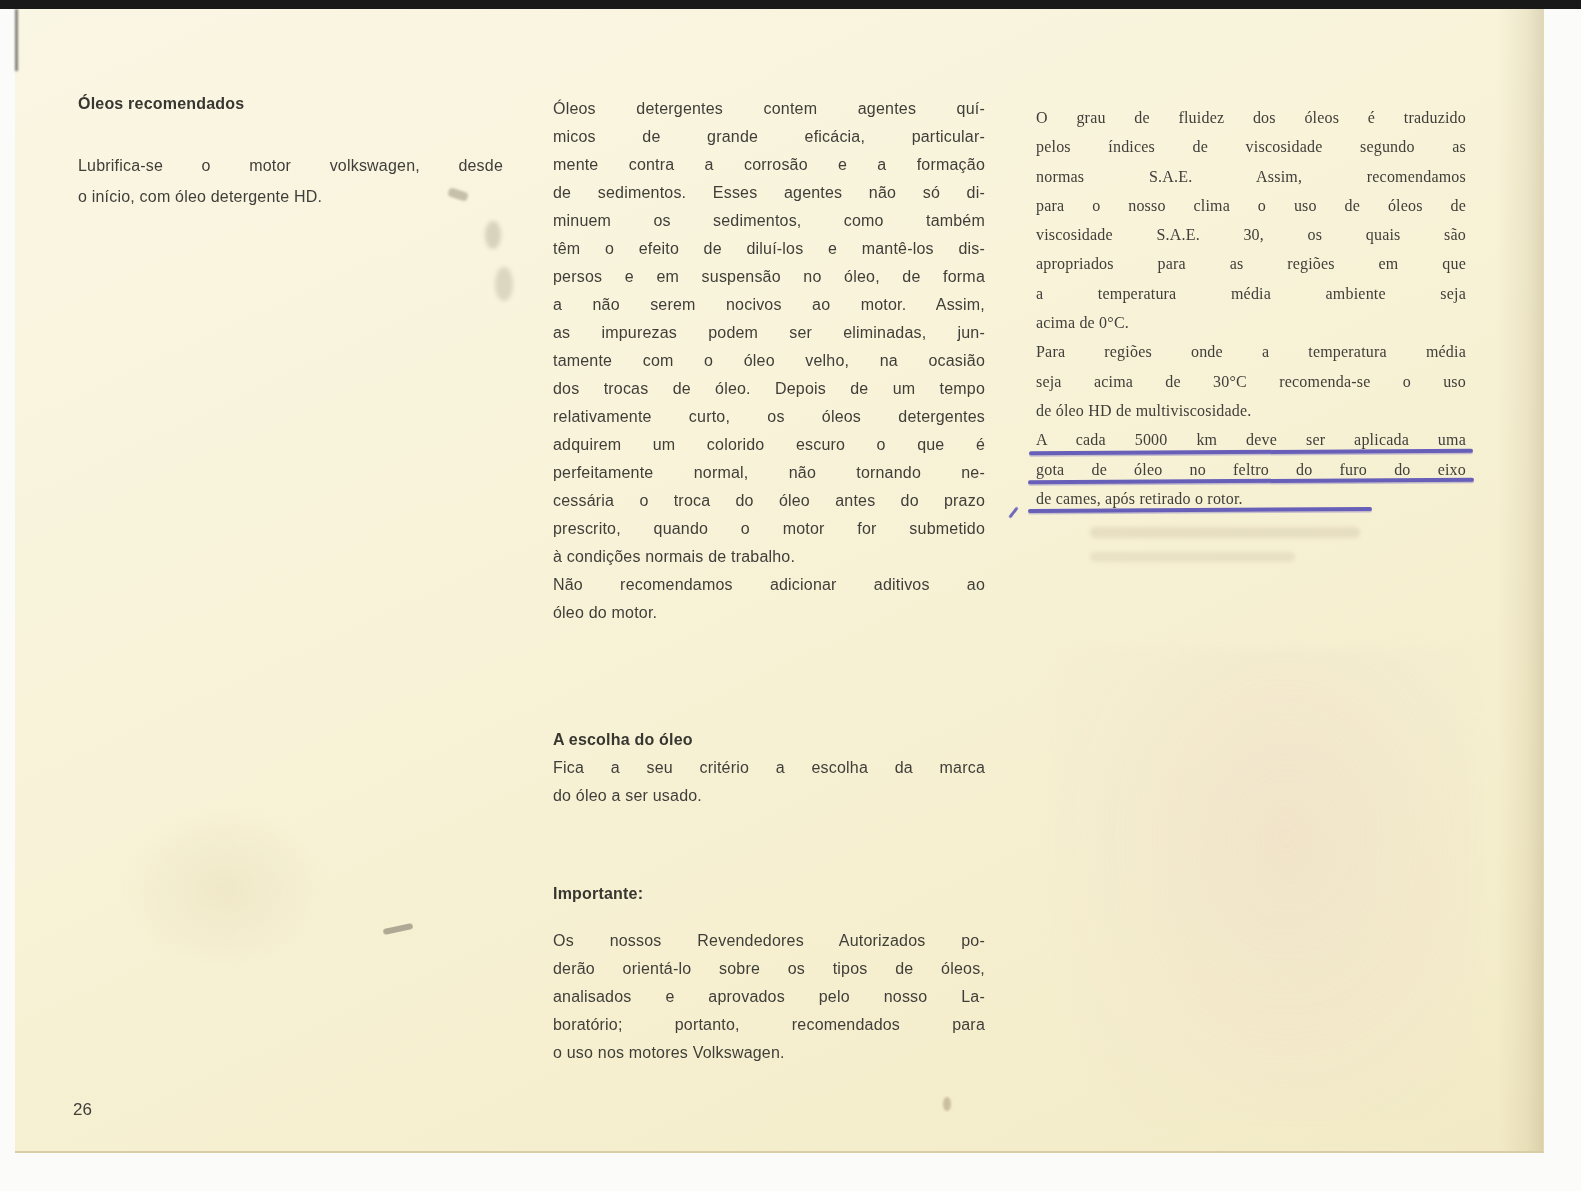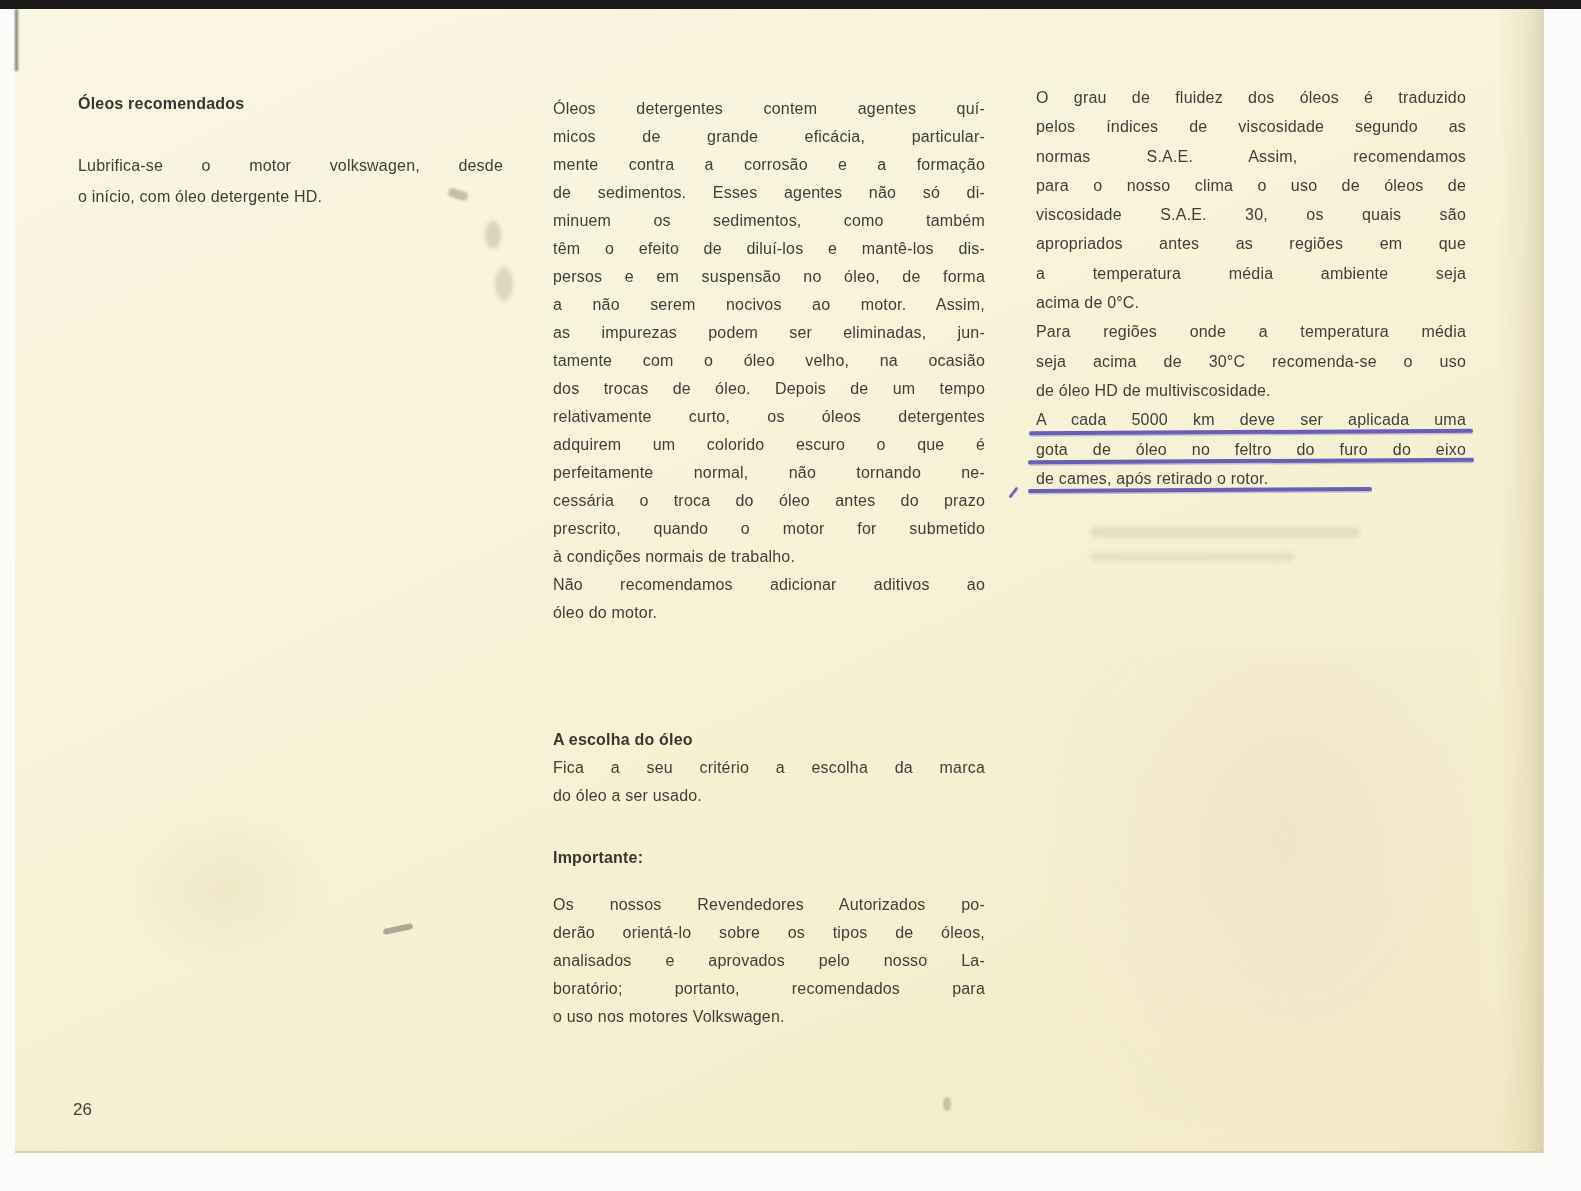--- a/index.html
+++ b/index.html
@@ -120,7 +120,7 @@
         <div class="line">o uso nos motores Volkswagen.</div>
       </div>
     </div>
-  <div class="col" style="left: 1021px; top: 74px; width: 430px; --lh: 29.3px;">
+  <div class="col" style="left: 1021px; top: 94px; width: 430px; font-family: Liberation Serif, serif; --lh: 29.3px;">
       <div class="para">
         <div class="line just">O grau de fluidez dos óleos é traduzido</div>
         <div class="line just">pelos índices de viscosidade segundo as</div>

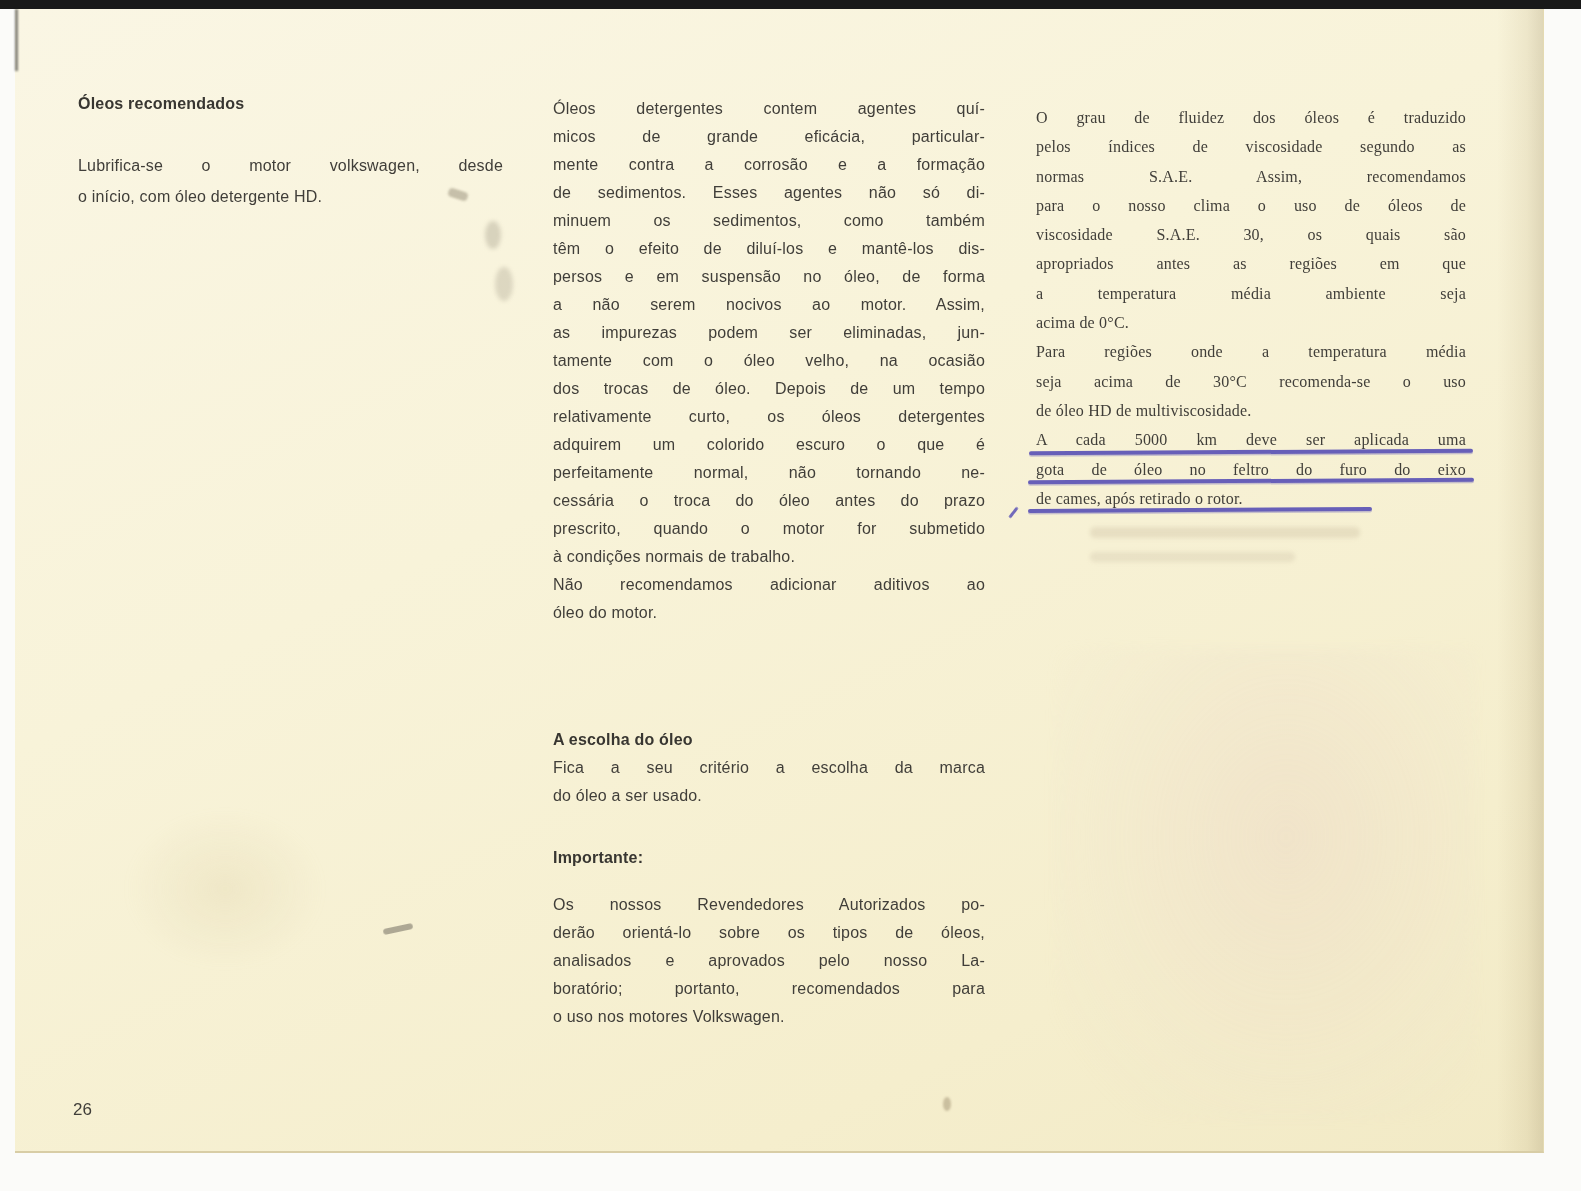--- a/index.html
+++ b/index.html
@@ -127,7 +127,7 @@
         <div class="line just">normas S.A.E. Assim, recomendamos</div>
         <div class="line just">para o nosso clima o uso de óleos de</div>
         <div class="line just">viscosidade S.A.E. 30, os quais são</div>
-        <div class="line just">apropriados antes as regiões em que</div>
+        <div class="line just">apropriados para as regiões em que</div>
         <div class="line just">a temperatura média ambiente seja</div>
         <div class="line">acima de 0°C.</div>
         <div class="line just">Para regiões onde a temperatura média</div>

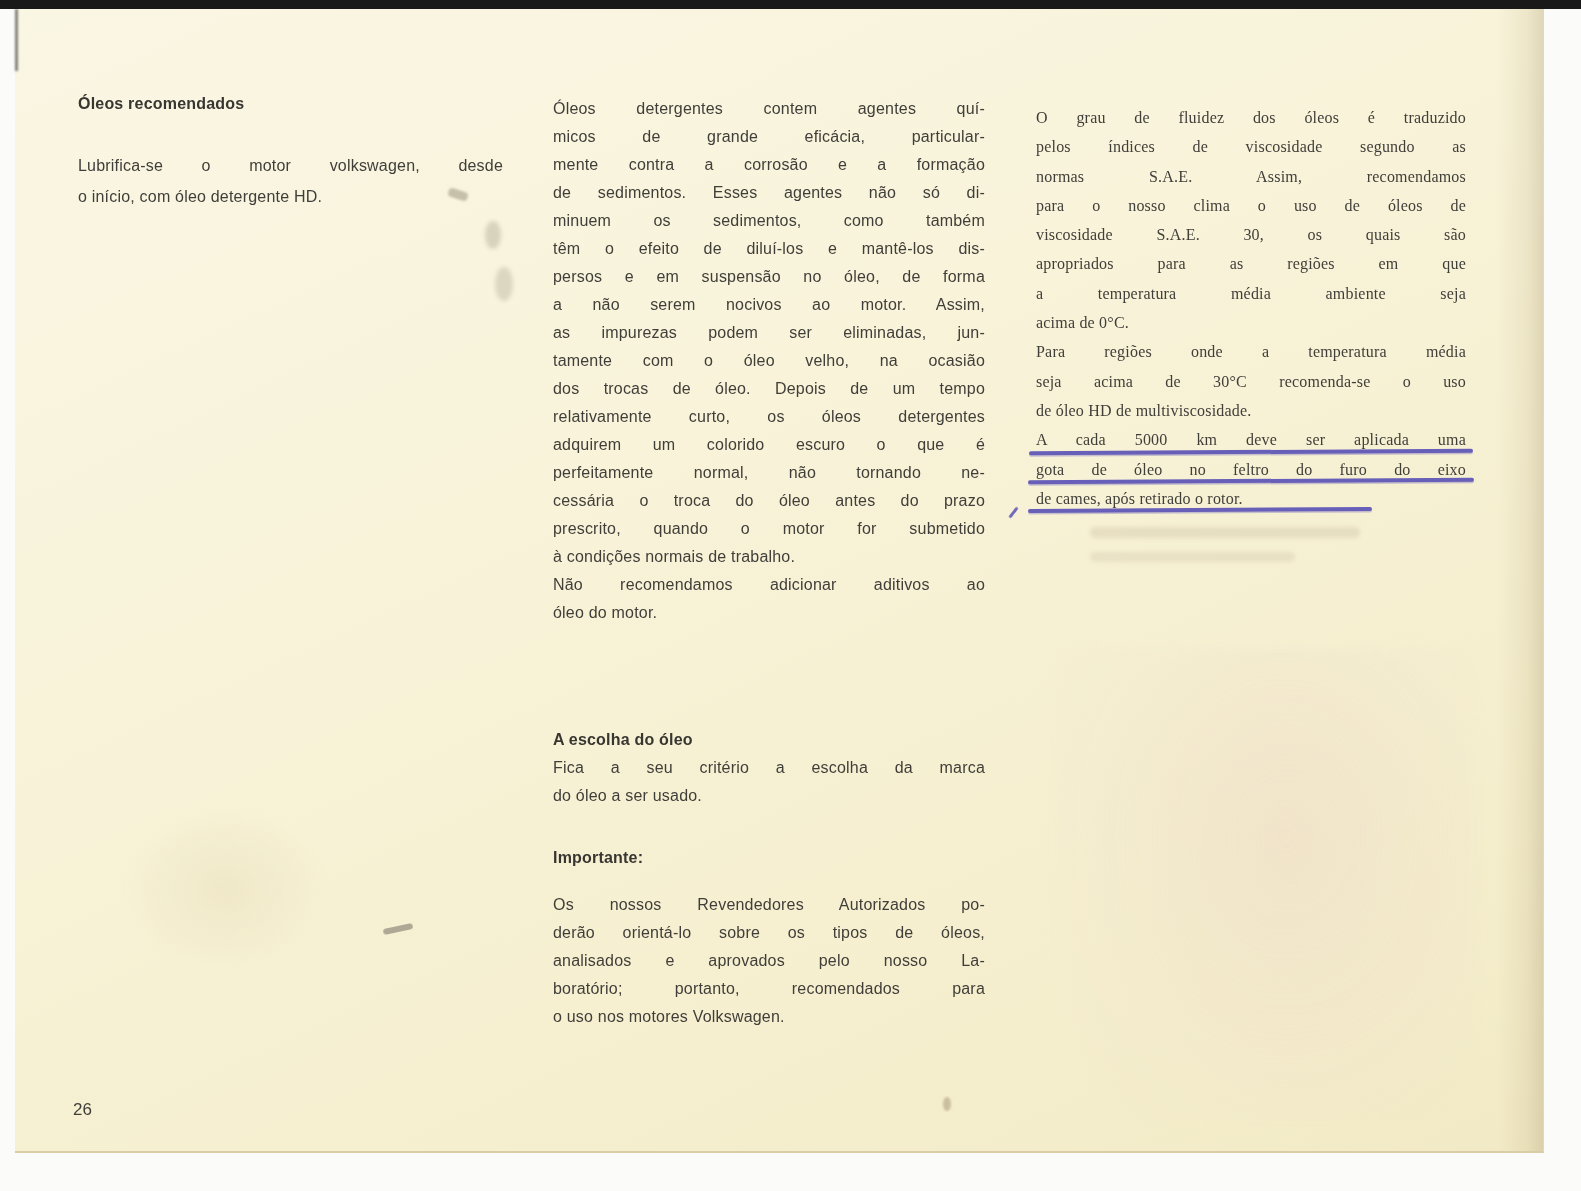--- a/index.html
+++ b/index.html
@@ -111,7 +111,7 @@
         <div class="line just">Fica a seu critério a escolha da marca</div>
         <div class="line">do óleo a ser usado.</div>
       </div>
-      <div class="heading line" style="margin-top: 34px;">Importante:</div>
+      <div class="heading line" style="margin-top: 70px;">Importante:</div>
       <div class="para" style="margin-top: 19px;">
         <div class="line just">Os nossos Revendedores Autorizados po-</div>
         <div class="line just">derão orientá-lo sobre os tipos de óleos,</div>

